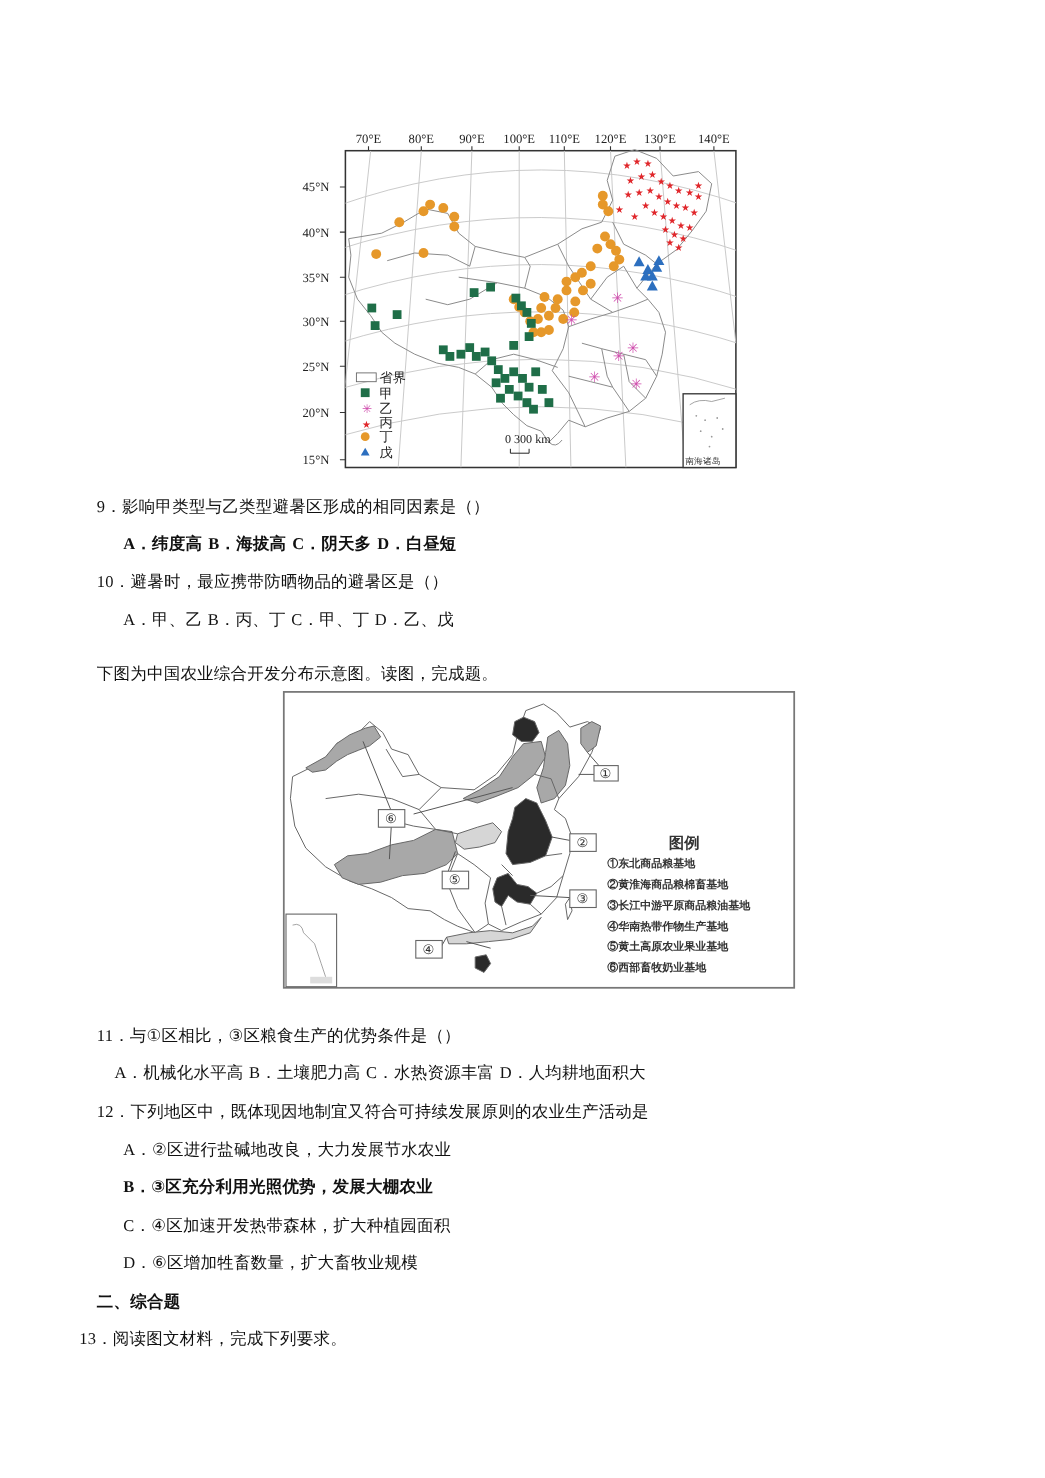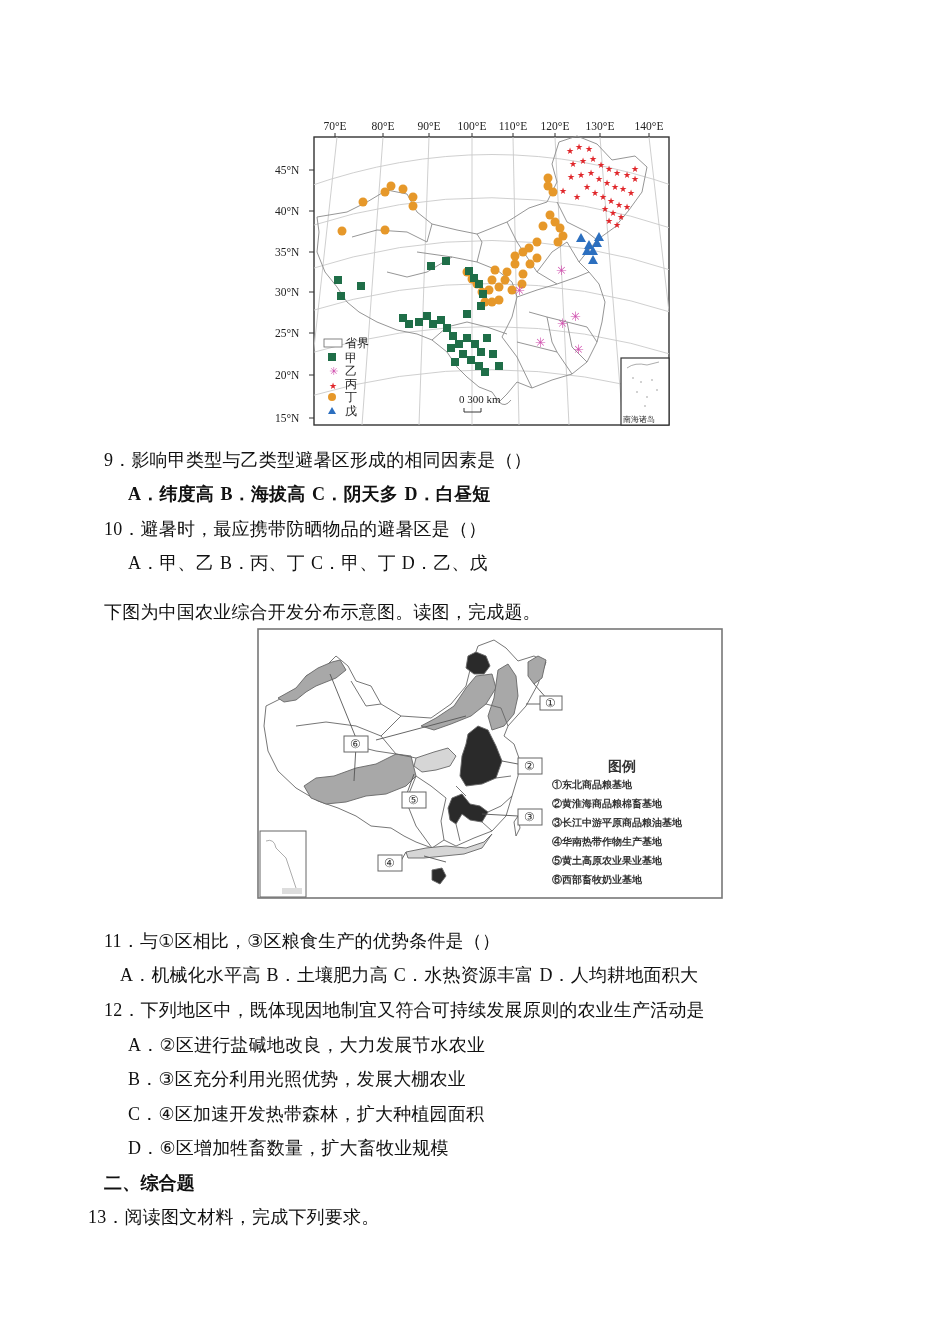--- a/index.html
+++ b/index.html
@@ -9,7 +9,7 @@
     color: #111; font-size: 15px;
   }
   .abs { position: absolute; }
-  .line { position: absolute; left: 0; white-space: nowrap; line-height: 22px; font-size: 18px; letter-spacing: 0.2px; margin-left: 16px; }
+  .line { position: absolute; left: 0; white-space: nowrap; line-height: 22px; font-size: 15px; letter-spacing: 0.2px; }
   .num { font-family: "Liberation Serif", "DejaVu Serif", serif; }
   .opt { font-family: "Liberation Serif", "DejaVu Serif", serif; }
   .bold { font-weight: bold; }

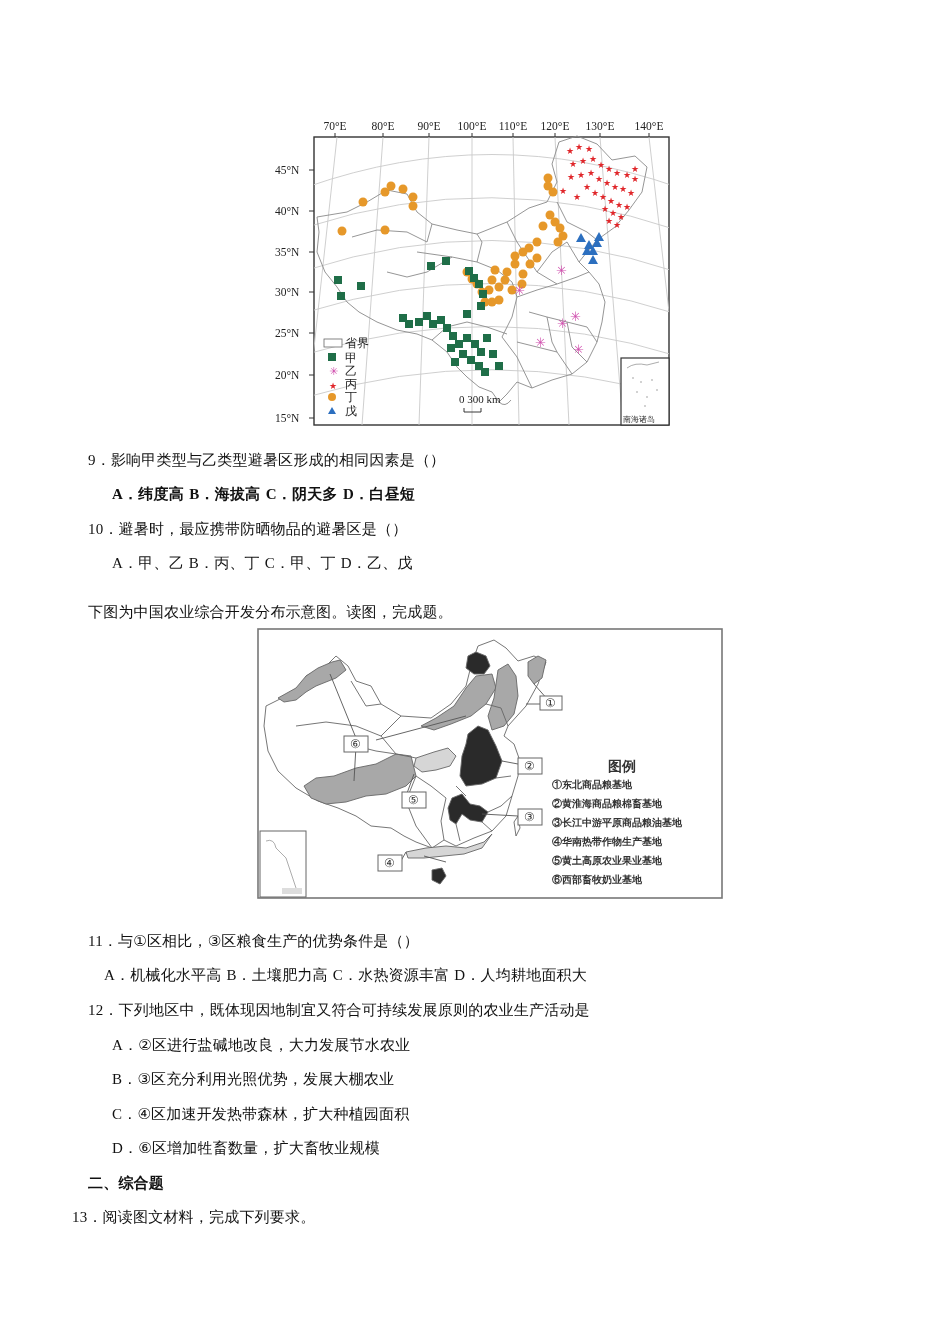--- a/index.html
+++ b/index.html
@@ -418,7 +418,7 @@
 <div class="abs" style="left:112px; top:1034px; width:760px; height:22px;">
   <div class="line"><span class="opt">A．</span><span>②区进行盐碱地改良，大力发展节水农业</span></div>
 </div>
-<div class="abs" style="left:112px; top:1068px; width:760px; height:22px;">
+<div class="abs" style="left:112px; top:1068px; width:760px; height:22px;font-weight:bold;">
   <div class="line"><span class="opt">B．</span><span>③区充分利用光照优势，发展大棚农业</span></div>
 </div>
 <div class="abs" style="left:112px; top:1103px; width:760px; height:22px;">

